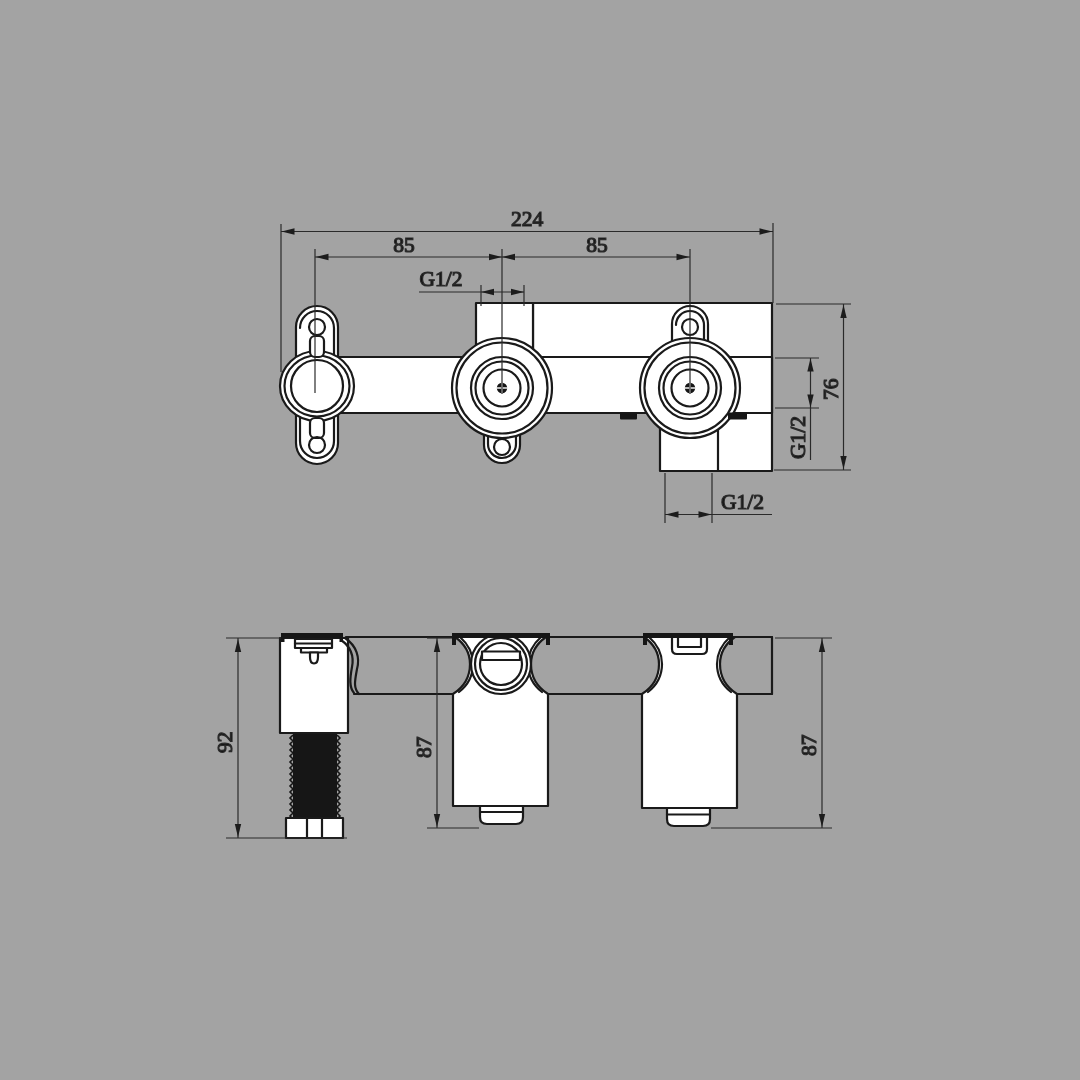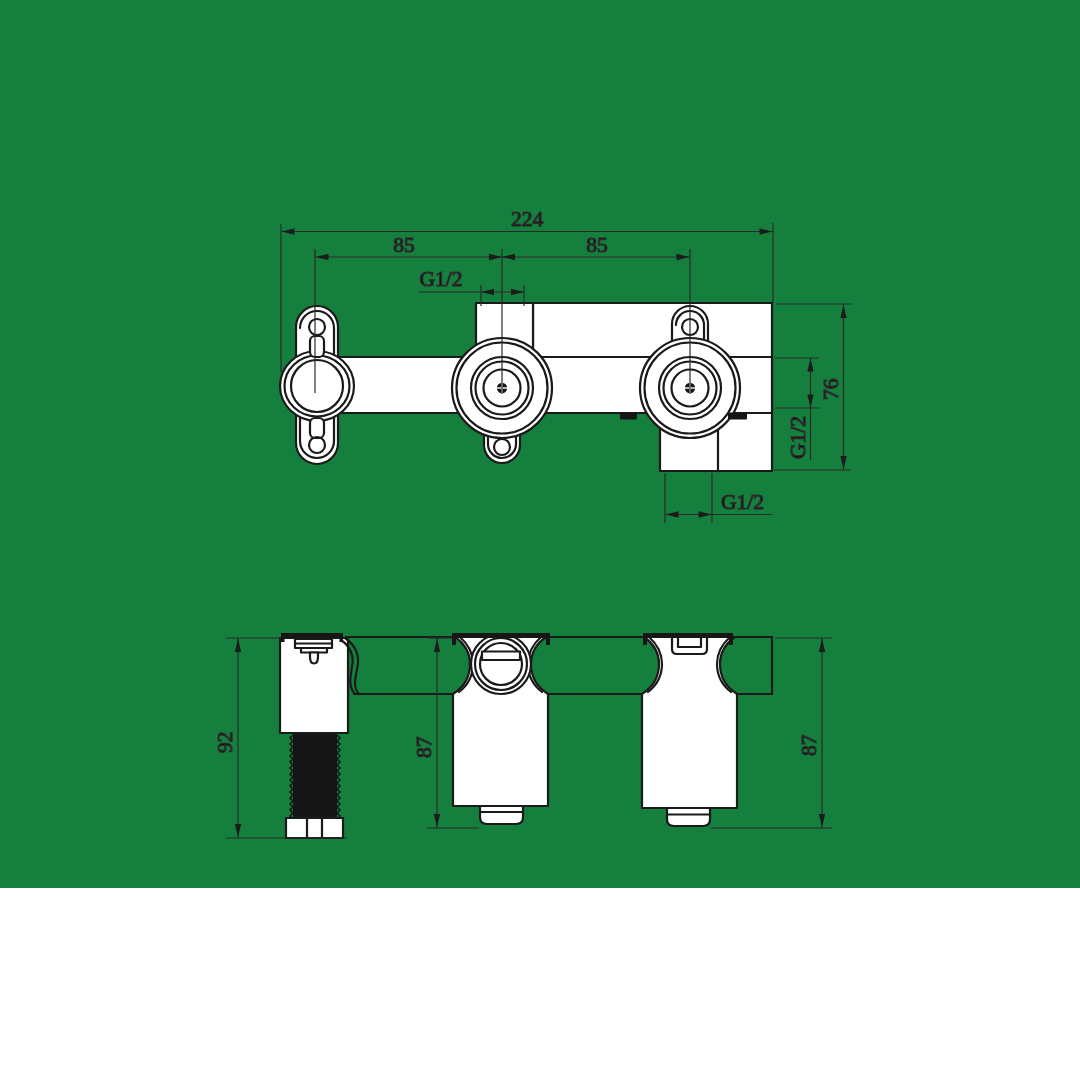--- a/index.html
+++ b/index.html
@@ -3,7 +3,7 @@
 <meta charset="utf-8">
 <style>
   html,body{margin:0;padding:0;background:#ffffff;}
-  .page{width:1080px;height:888px;background:#15803d;position:relative;}
+  .page{width:1080px;height:1080px;background:#a3a3a3;position:relative;}
   svg{display:block;}
   .obj{stroke:#1a1a1a;stroke-width:2.2;fill:none;stroke-linecap:round;stroke-linejoin:round;}
   .objf{stroke:#1a1a1a;stroke-width:2.2;fill:#ffffff;stroke-linejoin:round;}

